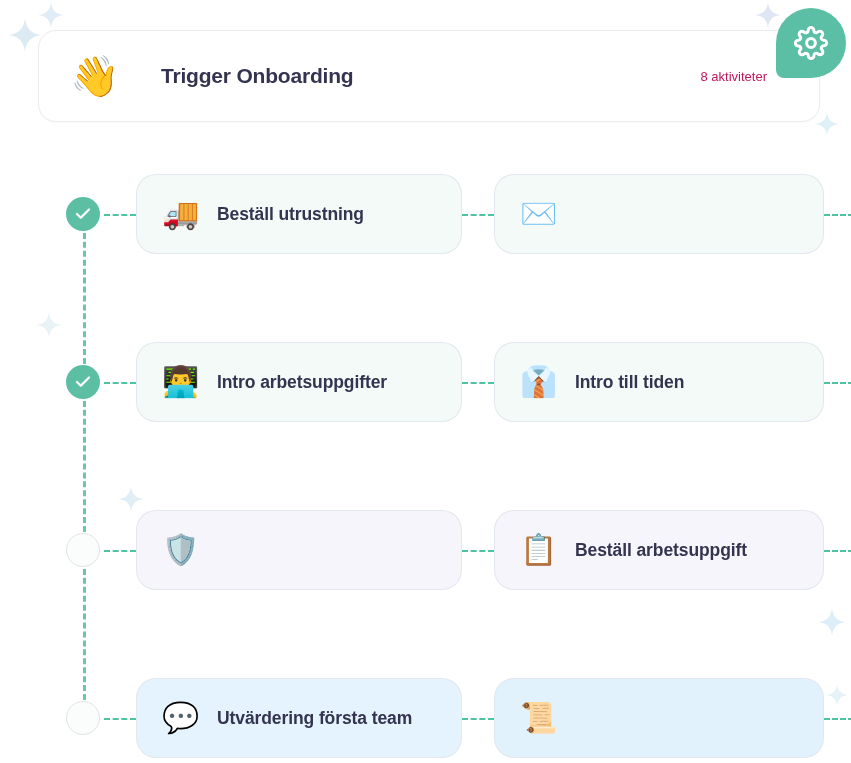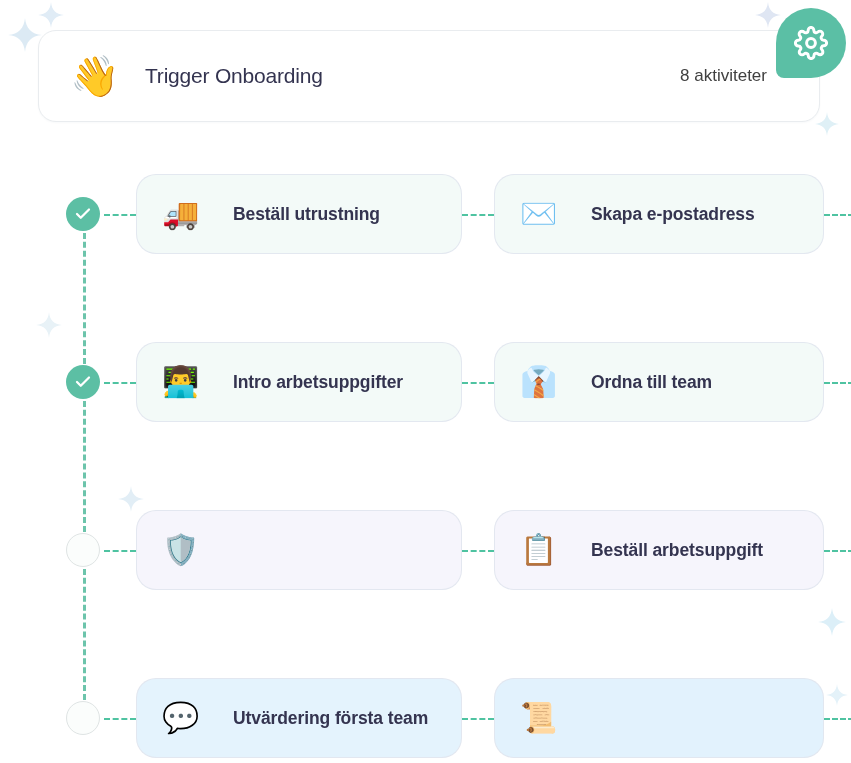--- a/index.html
+++ b/index.html
@@ -51,9 +51,9 @@
     user-select: none;
   }
   .header-title {
-    margin-left: 22px;
+    margin-left: 38px;
     font-size: 21px;
-    font-weight: normal;
+    font-weight: bold;
     color: #343450;
     letter-spacing: -0.2px;
     white-space: nowrap;

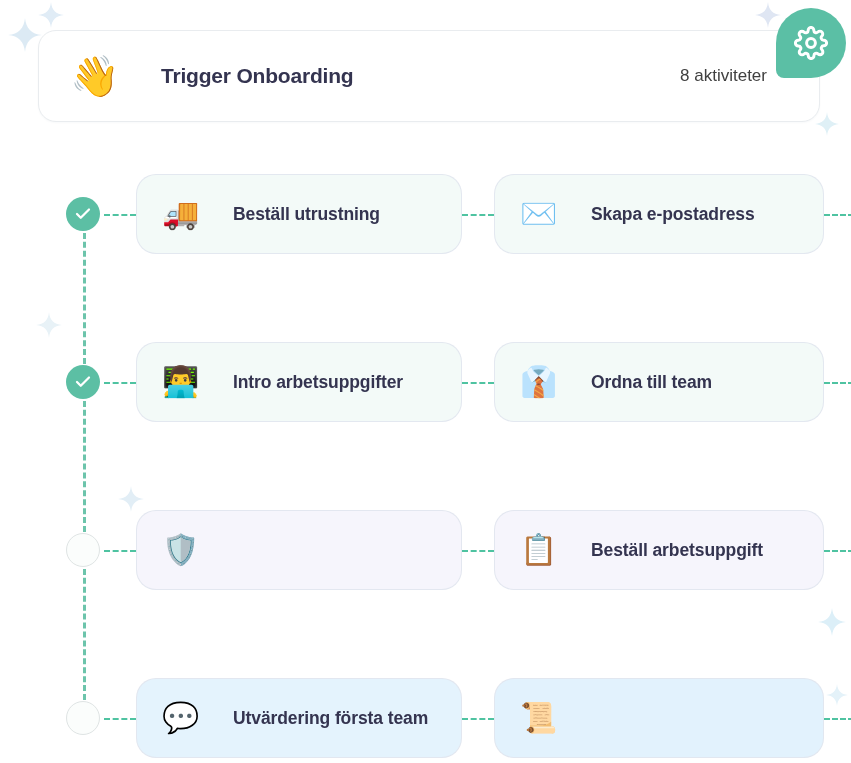--- a/index.html
+++ b/index.html
@@ -60,8 +60,8 @@
   }
   .header-count {
     margin-left: auto;
-    font-size: 17px;
-    color: #404040;
+    font-size: 13px;
+    color: #be185d;
     white-space: nowrap;
     padding-right: 24px;
   }

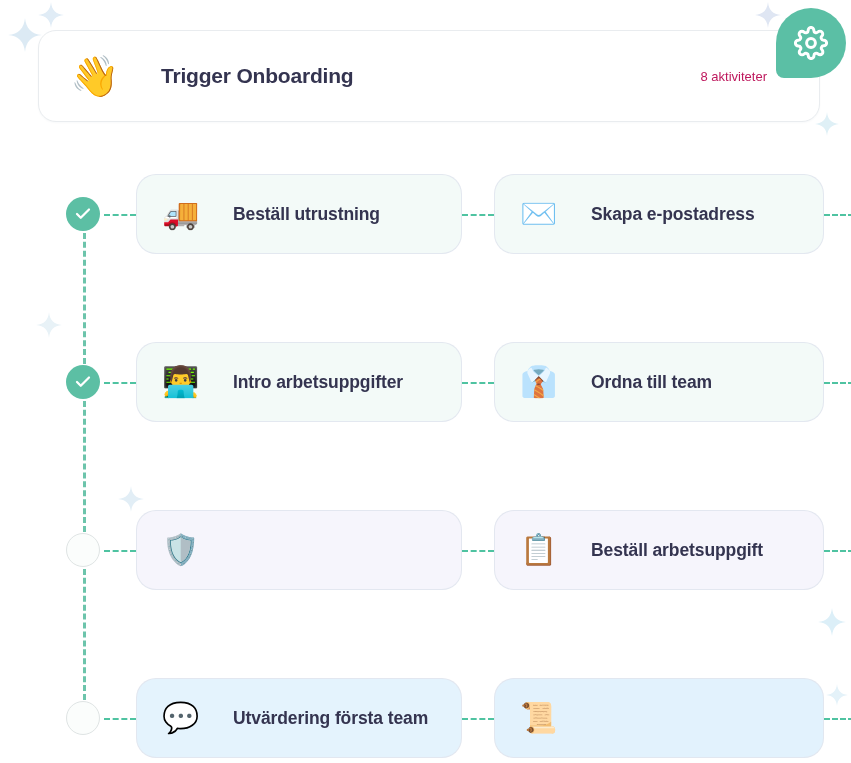--- a/index.html
+++ b/index.html
@@ -139,7 +139,7 @@
     user-select: none;
   }
   .task-label {
-    margin-left: 30px;
+    margin-left: 14px;
     font-size: 17.5px;
     font-weight: bold;
     color: #343450;

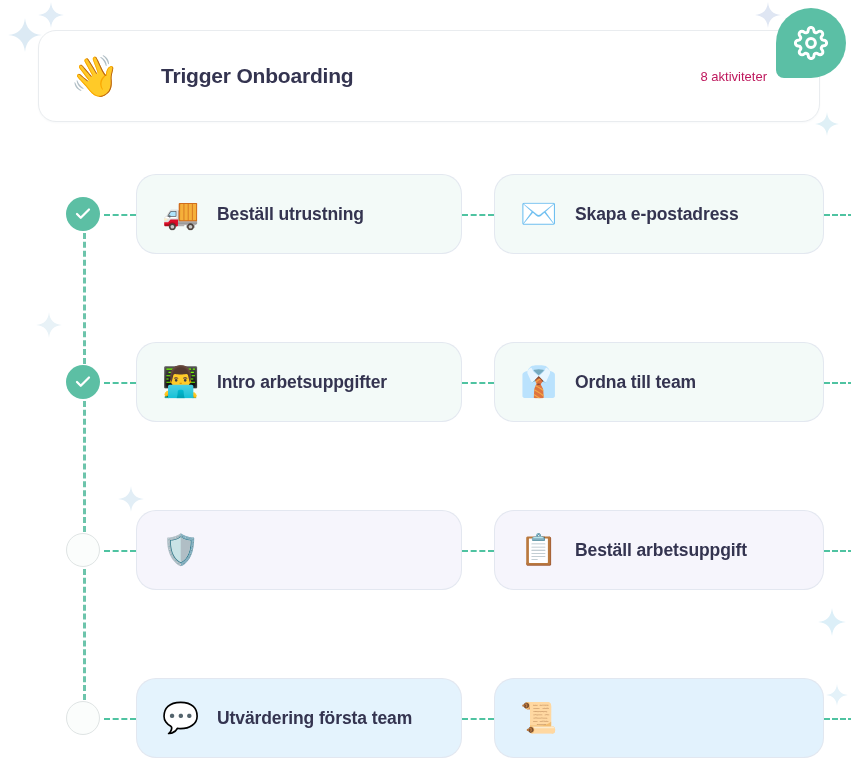--- a/index.html
+++ b/index.html
@@ -235,7 +235,6 @@
       </div>
       <div class="task-card tint-mint" style="left: 494px; top: 174px; width: 330px;">
         <div class="task-icon">✉️</div>
-        <div class="task-label">Skapa e-postadress</div>
       </div>
       <div class="node done" style="left: 66px; top: 365px;">
         <svg width="18" height="18" viewBox="0 0 24 24" fill="none" stroke="#ffffff" stroke-width="3" stroke-linecap="round" stroke-linejoin="round">

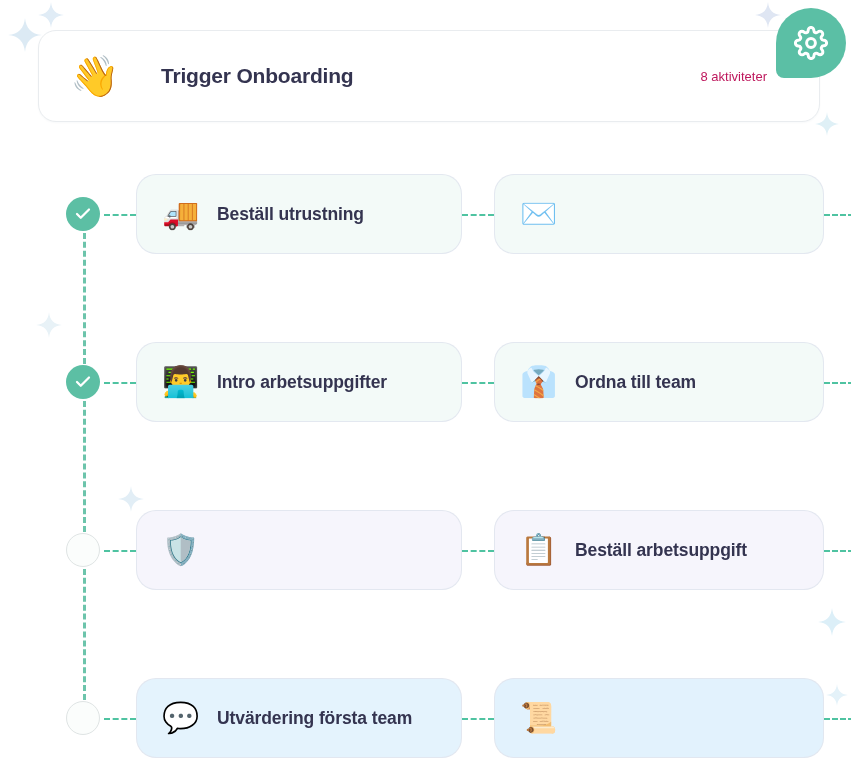--- a/index.html
+++ b/index.html
@@ -250,7 +250,7 @@
       </div>
       <div class="task-card tint-mint" style="left: 494px; top: 342px; width: 330px;">
         <div class="task-icon">👔</div>
-        <div class="task-label">Ordna till team</div>
+        <div class="task-label">Intro till tiden</div>
       </div>
       <div class="node todo" style="left: 66px; top: 533px;"></div>
       <div class="h-dash" style="left: 104px; top: 550px; width: 32px;"></div>

